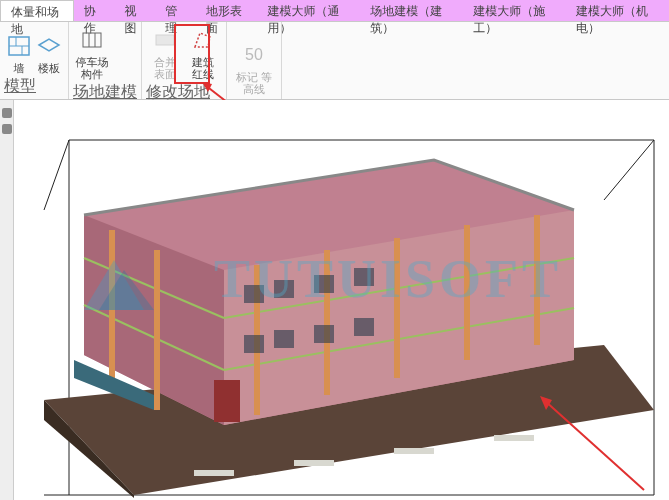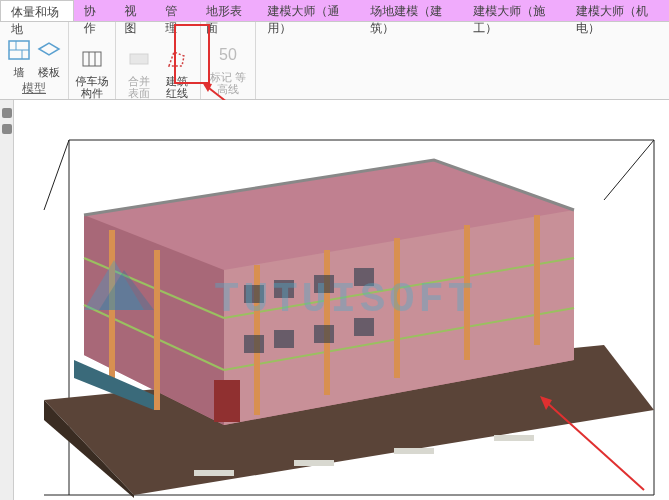--- a/index.html
+++ b/index.html
@@ -17,7 +17,7 @@
     .ribbon-icon { width: 28px; height: 28px; display: flex; align-items: center; justify-content: center; }
     .ribbon-label { font-size: 11px; color: #444; text-align: center; line-height: 12px; margin-top: 2px; }
     .ribbon-label.disabled { color: #aaa; }
-    .ribbon-group-label { font-size: 12px; color: #666; text-align: center; padding: 2px 0; text-decoration: underline; }
+    .ribbon-group-label { font-size: 16px; color: #666; text-align: left; padding: 2px 0; text-decoration: underline; }
     
     .highlight-box { position: absolute; border: 2px solid #e03030; pointer-events: none; }
     .arrow { position: absolute; pointer-events: none; }

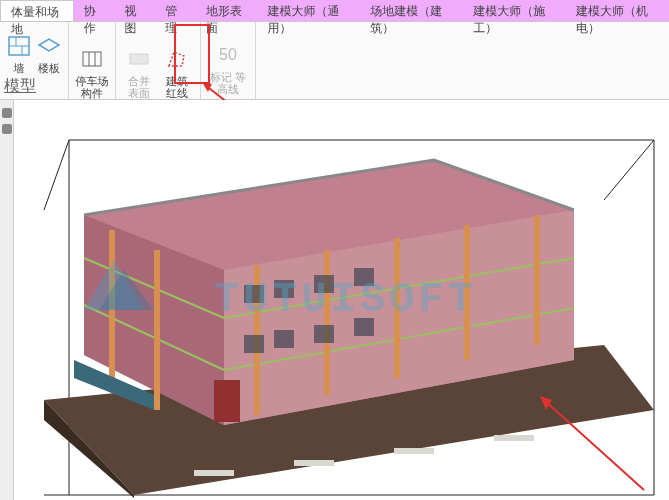--- a/index.html
+++ b/index.html
@@ -85,6 +85,7 @@
 构件</div>
       </div>
     </div>
+    <div class="ribbon-group-label">场地建模</div>
   </div>
 
   <div class="ribbon-group">

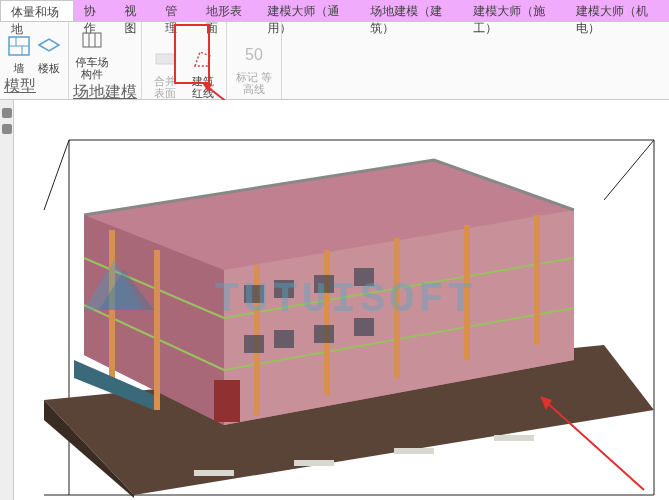--- a/index.html
+++ b/index.html
@@ -109,6 +109,7 @@
 红线</div>
       </div>
     </div>
+    <div class="ribbon-group-label">修改场地</div>
   </div>
 
   <div class="ribbon-group">

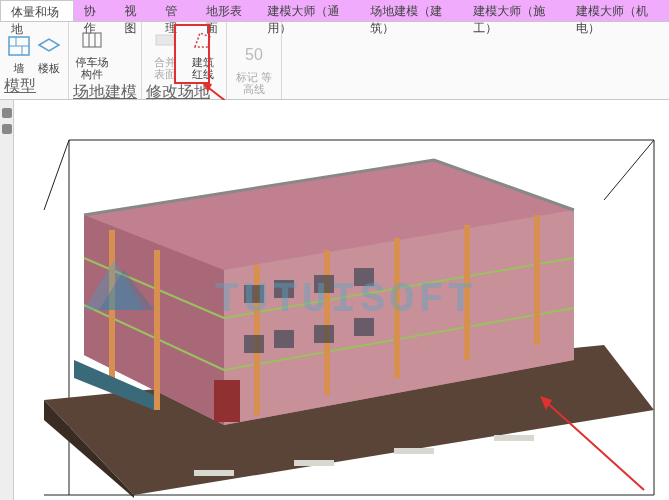--- a/index.html
+++ b/index.html
@@ -27,7 +27,7 @@
     .rail-icon { width: 10px; height: 10px; background: #888; border-radius: 2px; }
     .canvas { flex: 1; position: relative; overflow: hidden; }
     
-    .watermark { position: absolute; font-size: 42px; font-weight: 700; letter-spacing: 4px; color: rgba(80,170,200,0.4); top: 176px; left: 200px; pointer-events: none; font-family: Liberation Mono, monospace; }
+    .watermark { position: absolute; font-size: 54px; font-weight: 700; letter-spacing: 4px; color: rgba(80,170,200,0.4); top: 148px; left: 200px; pointer-events: none; font-family: Liberation Serif, serif; }
     .watermark-logo { position: absolute; top: 140px; left: 50px; pointer-events: none; }
   </style>
 </head>

